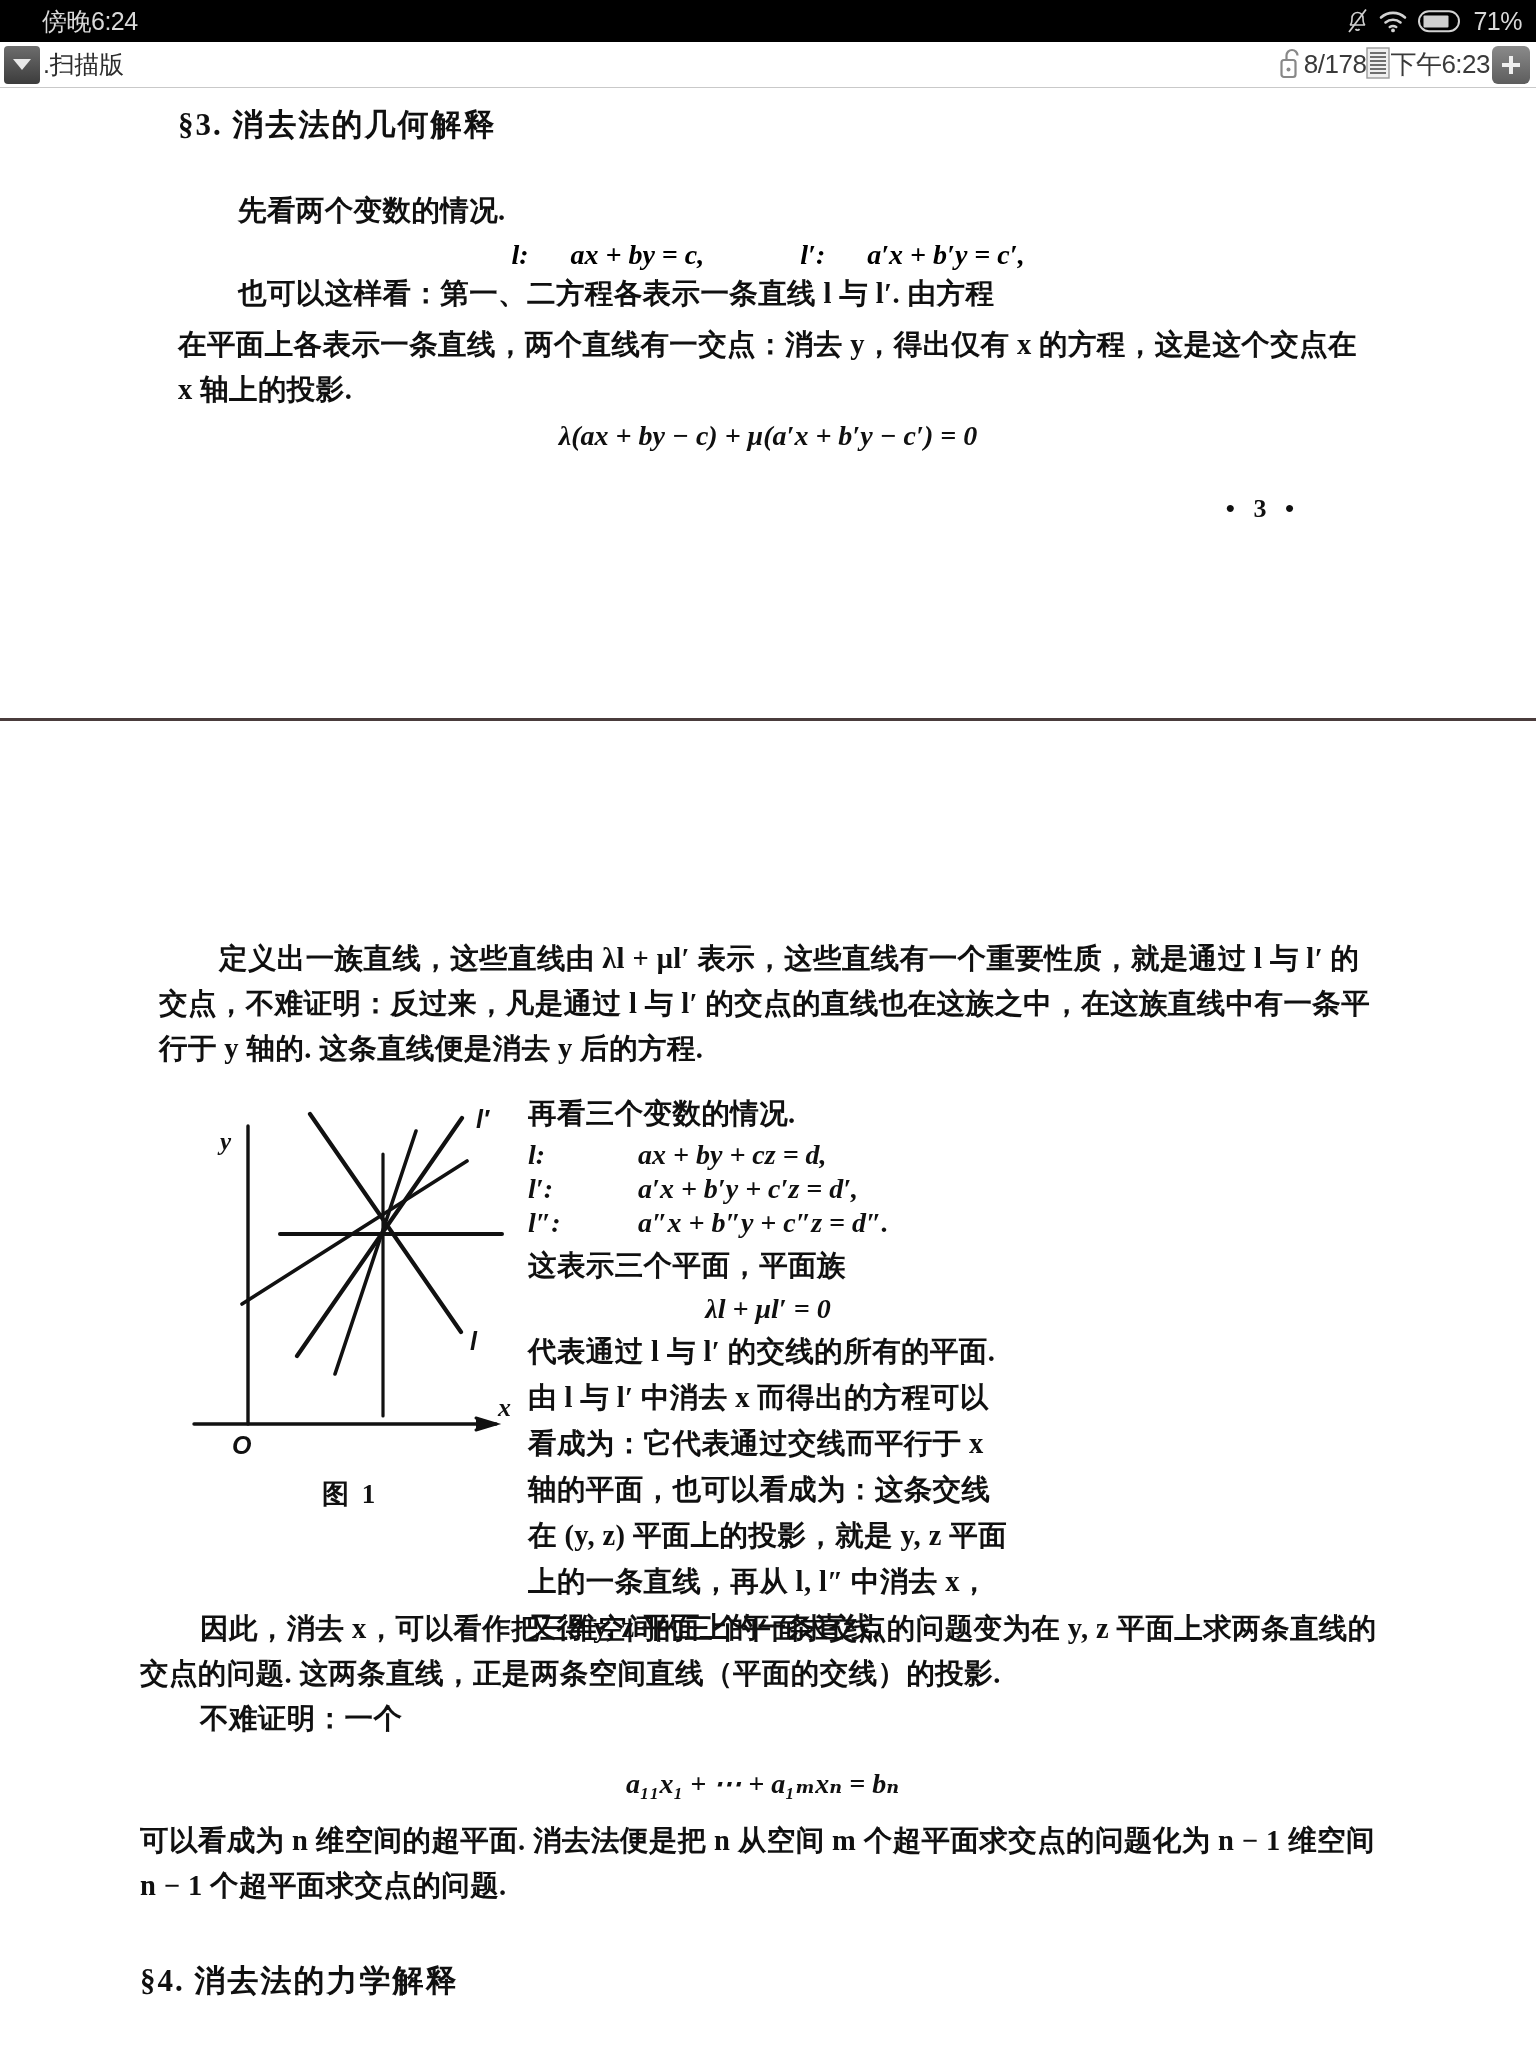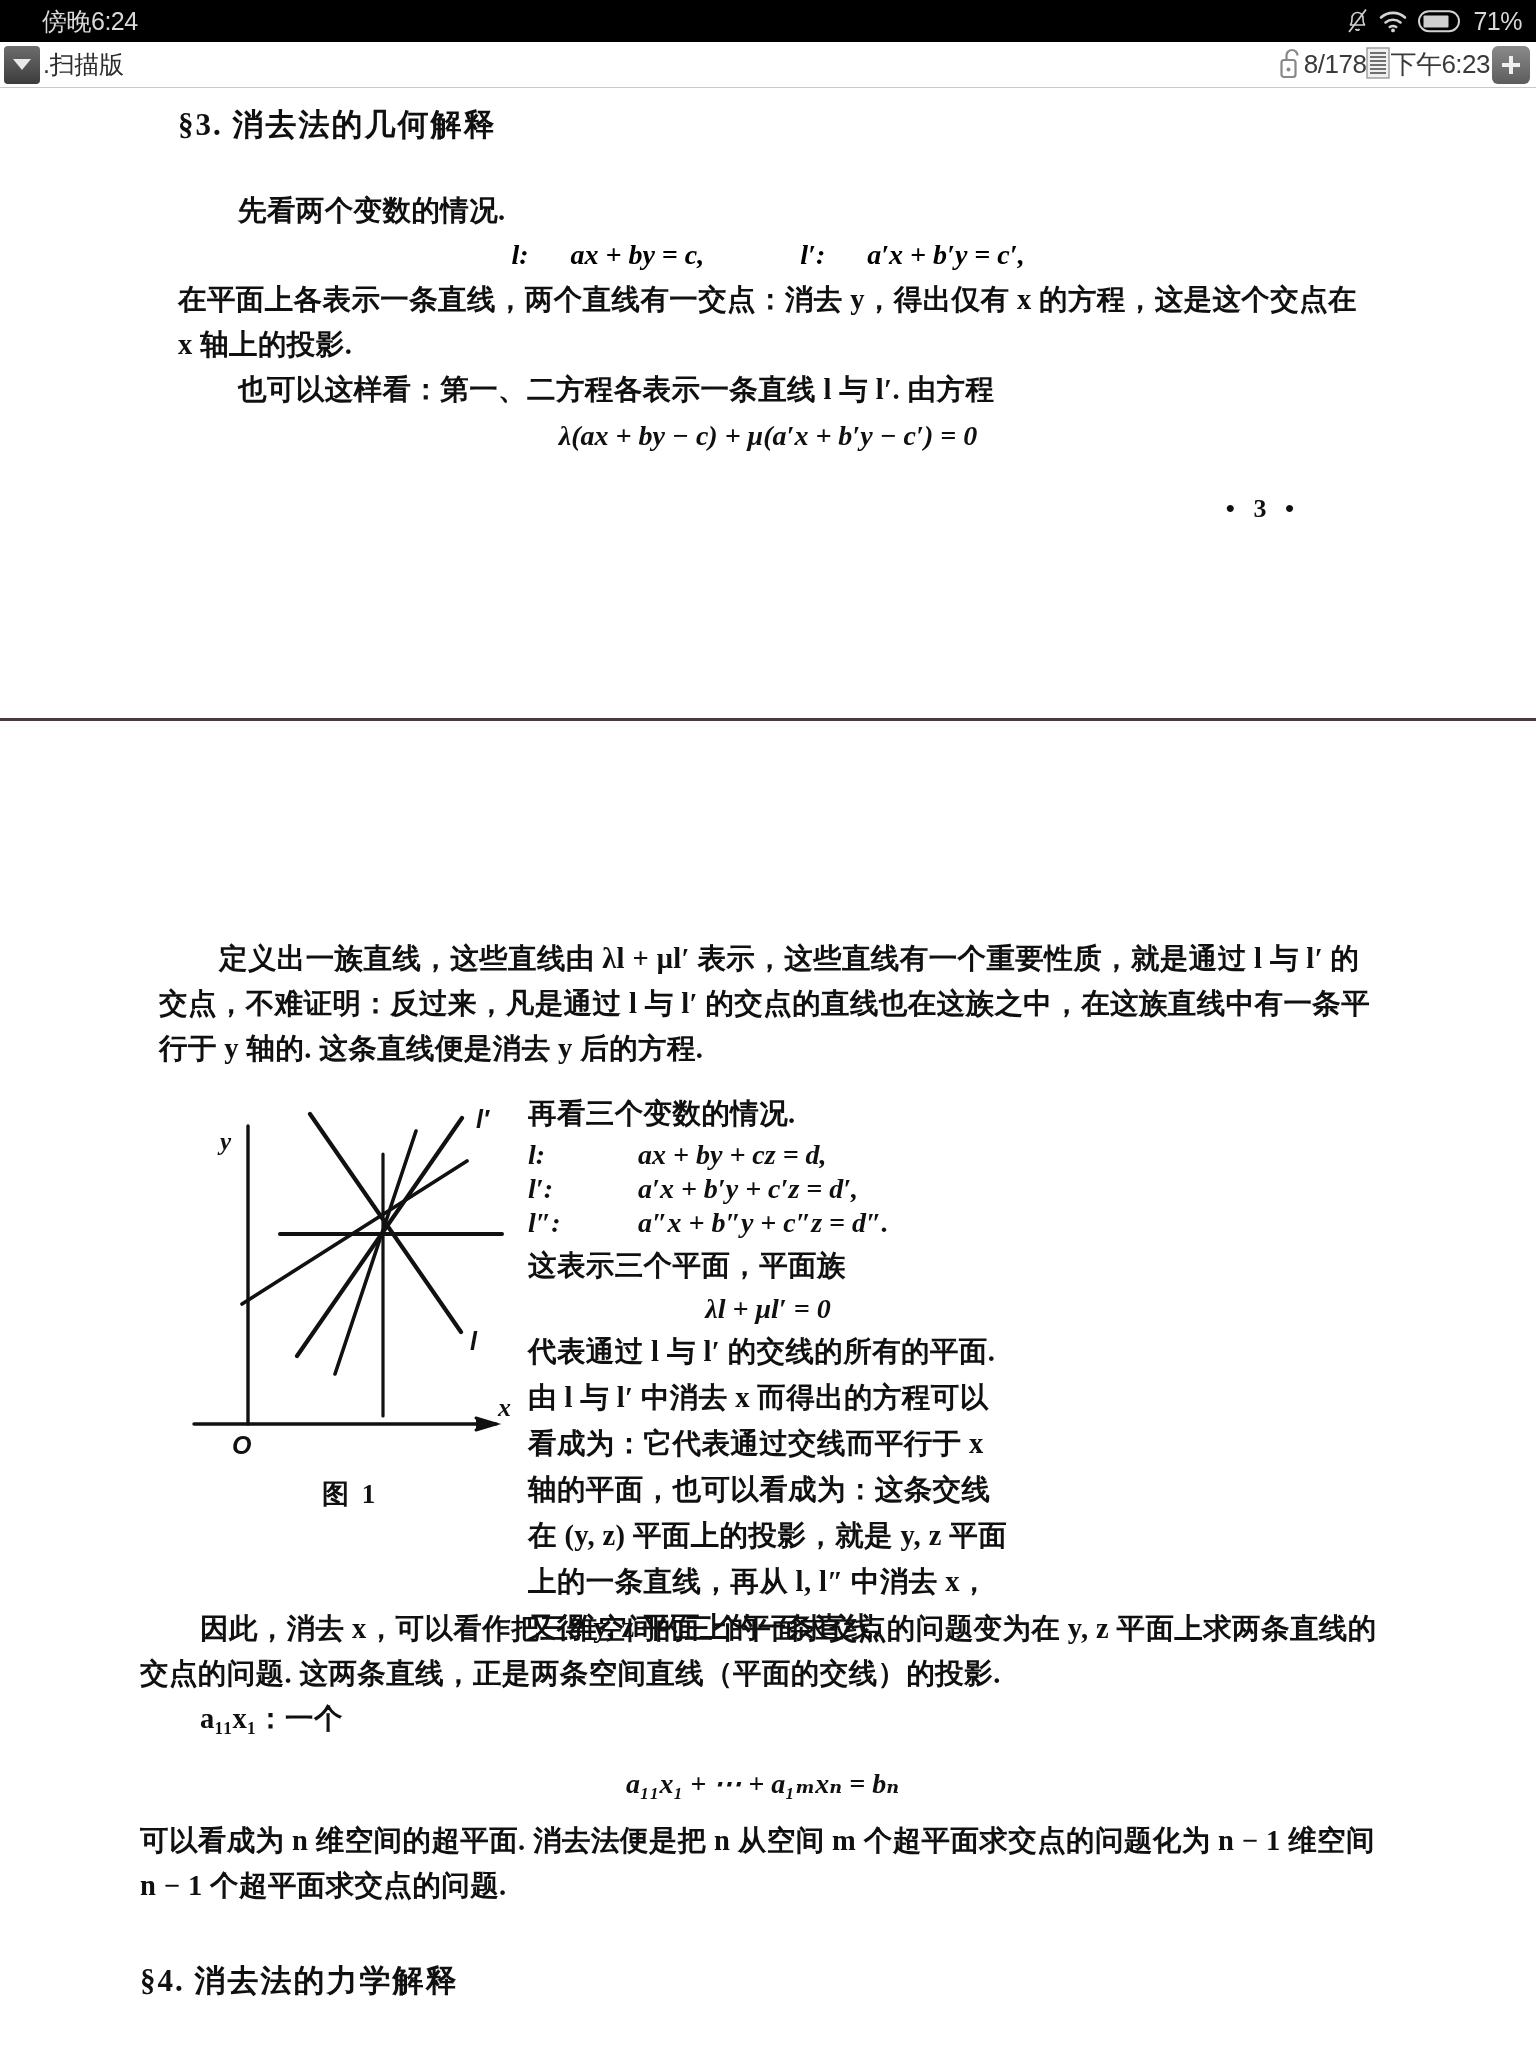--- a/index.html
+++ b/index.html
@@ -246,9 +246,9 @@
         </div>
       </div>
 
+      <div class="para scan indent">也可以这样看：第一、二方程各表示一条直线 l 与 l′. 由方程</div>
+
       <div class="para scan" style="margin-top:6px;">在平面上各表示一条直线，两个直线有一交点：消去 y，得出仅有 x 的方程，这是这个交点在 x 轴上的投影.</div>
-
-      <div class="para scan indent">也可以这样看：第一、二方程各表示一条直线 l 与 l′. 由方程</div>
 
       <div class="eq scan" style="margin-top:8px;">λ(ax + by − c) + μ(a′x + b′y − c′) = 0</div>
 

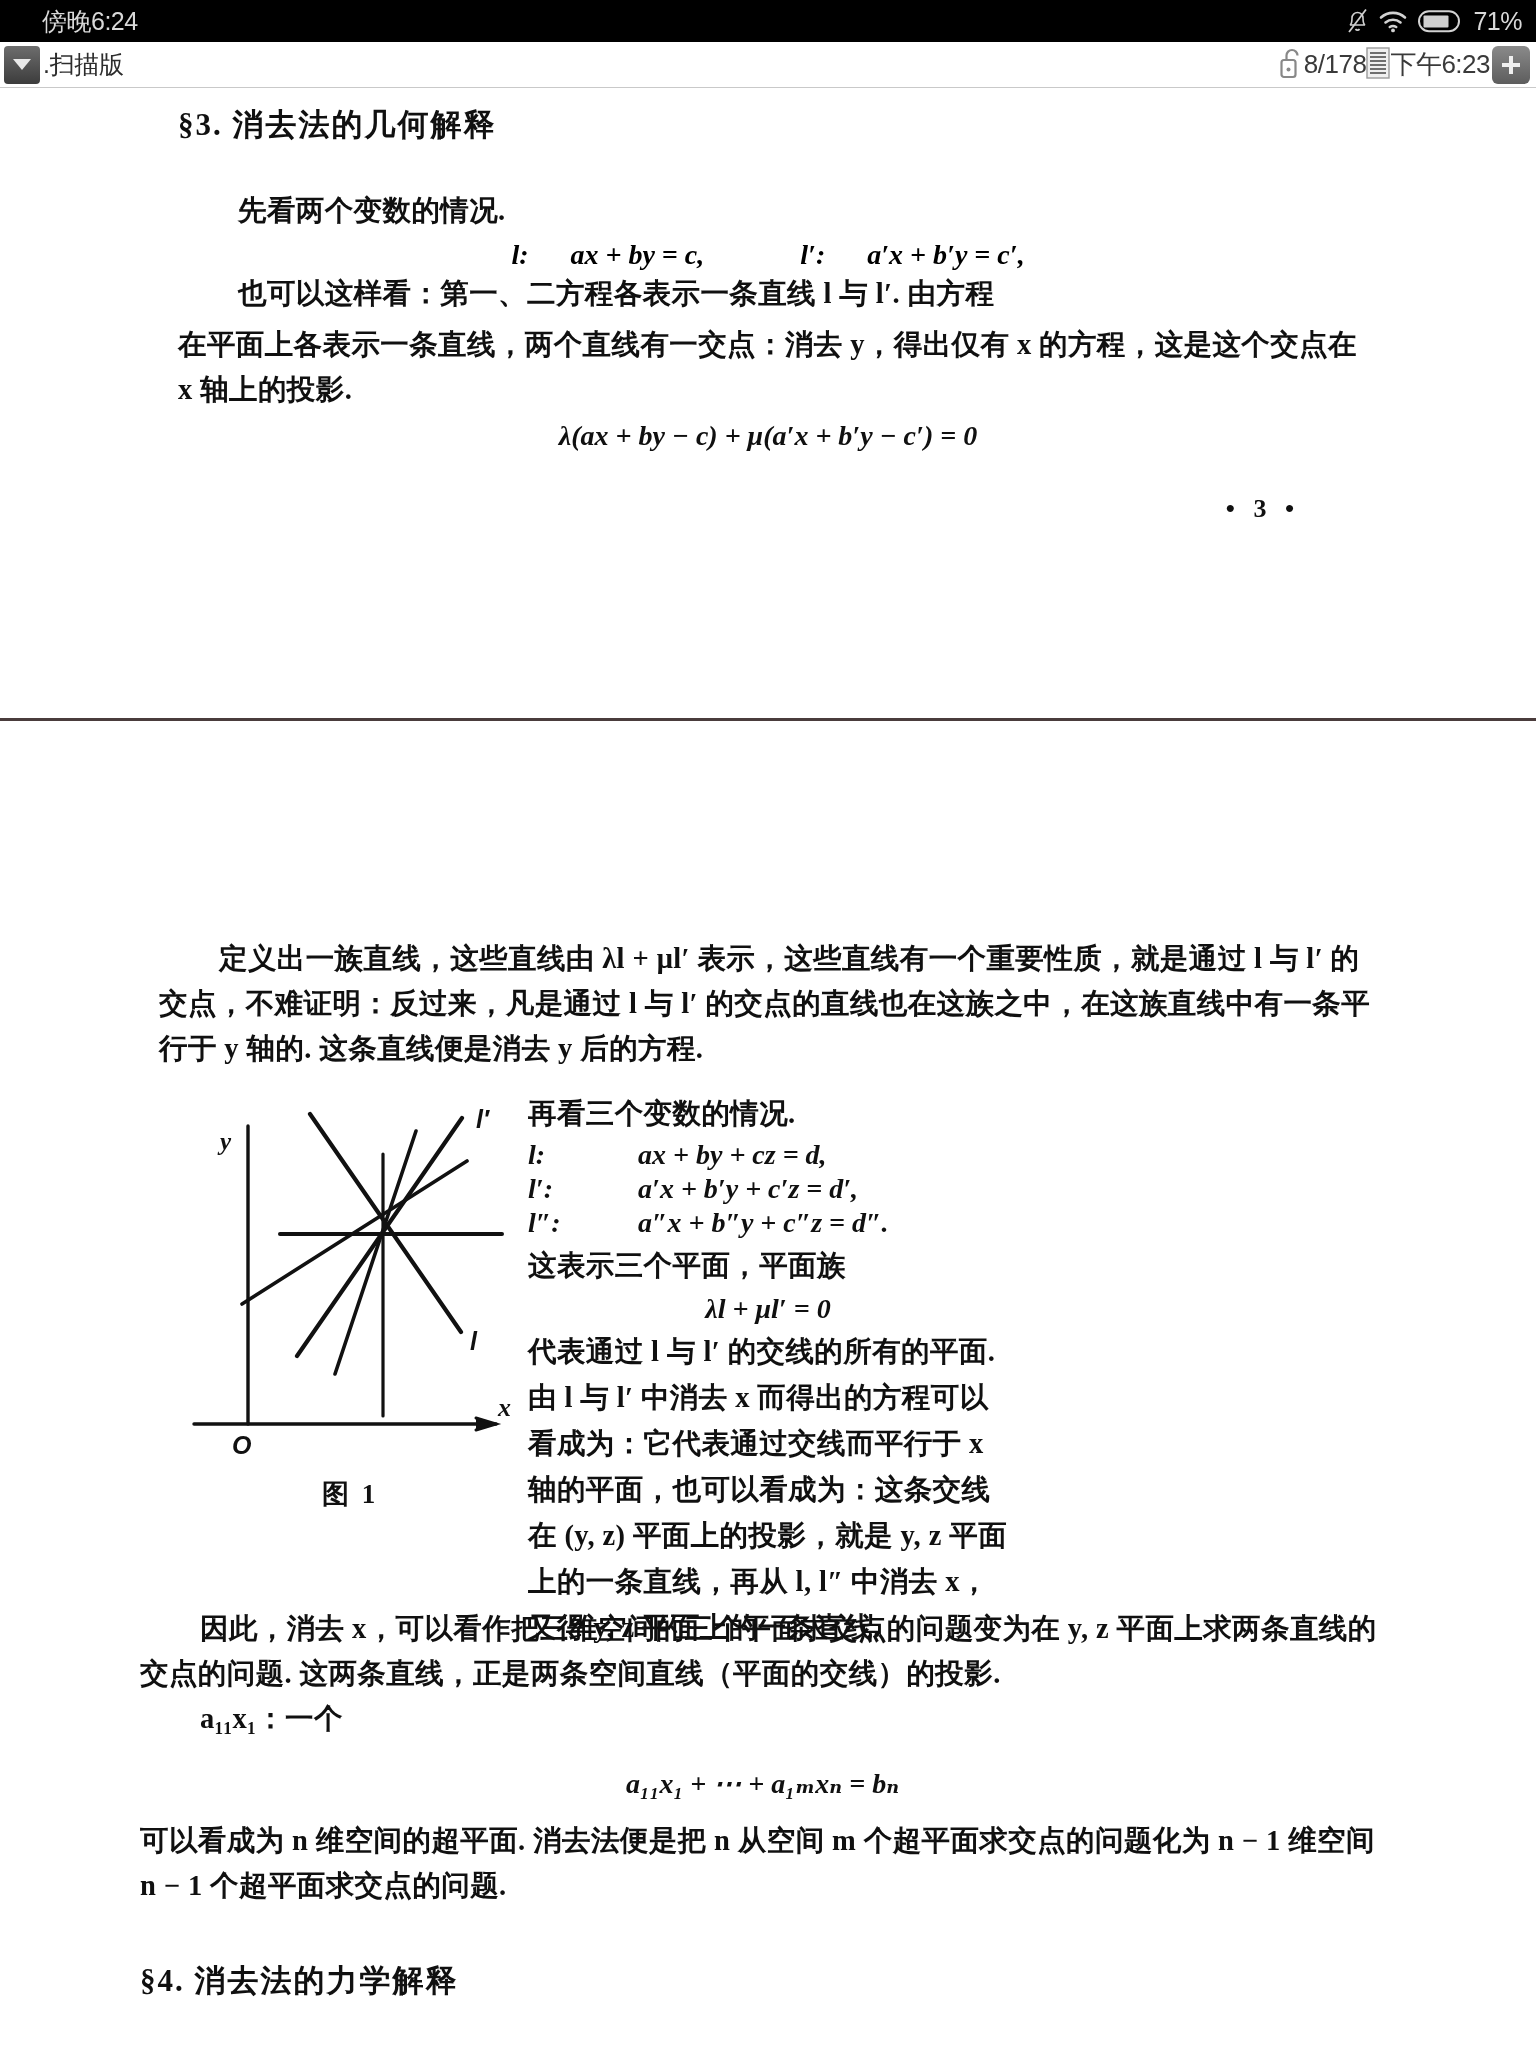--- a/index.html
+++ b/index.html
@@ -322,7 +322,7 @@
       <div class="p2-tail">
         <div class="para scan indent">因此，消去 x，可以看作把三维空间的三个平面求交点的问题变为在 y, z 平面上求两条直线的交点的问题. 这两条直线，正是两条空间直线（平面的交线）的投影.</div>
 
-        <div class="para scan indent">a₁₁x₁：一个</div>
+        <div class="para scan indent">不难证明：一个</div>
 
         <div class="eq scan" style="margin:26px 0 18px 0;">a₁₁x₁ + ⋯ + a₁ₘxₙ = bₙ</div>
 

